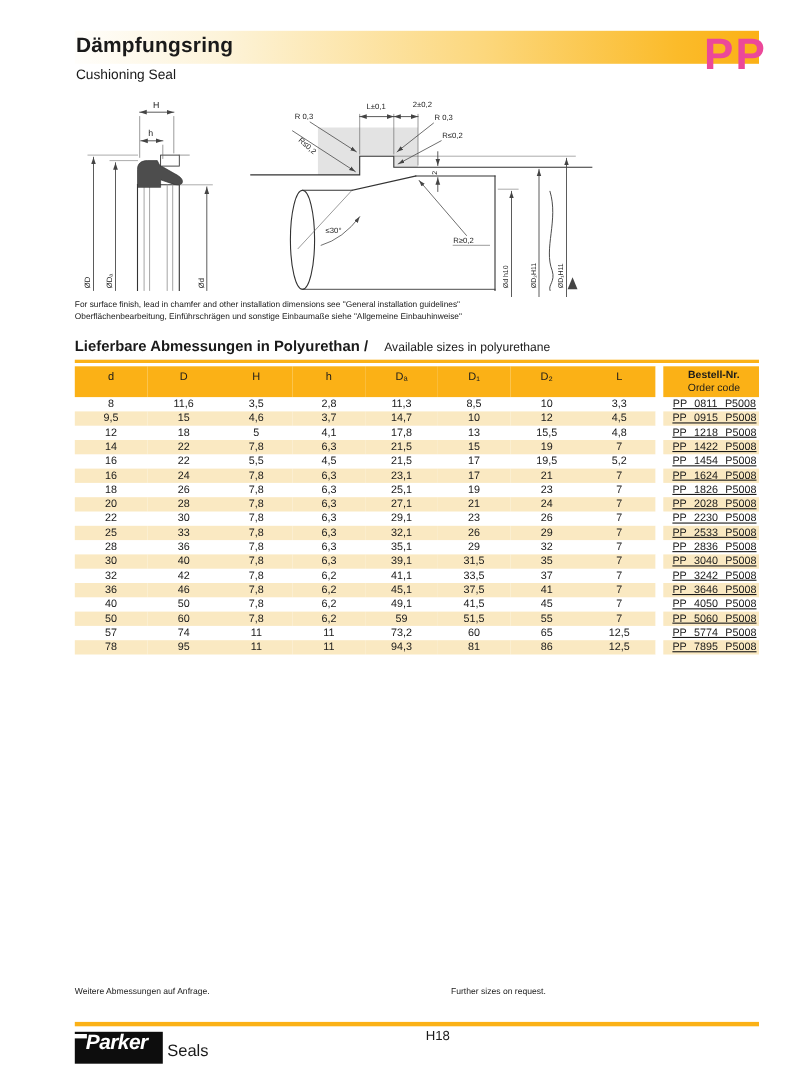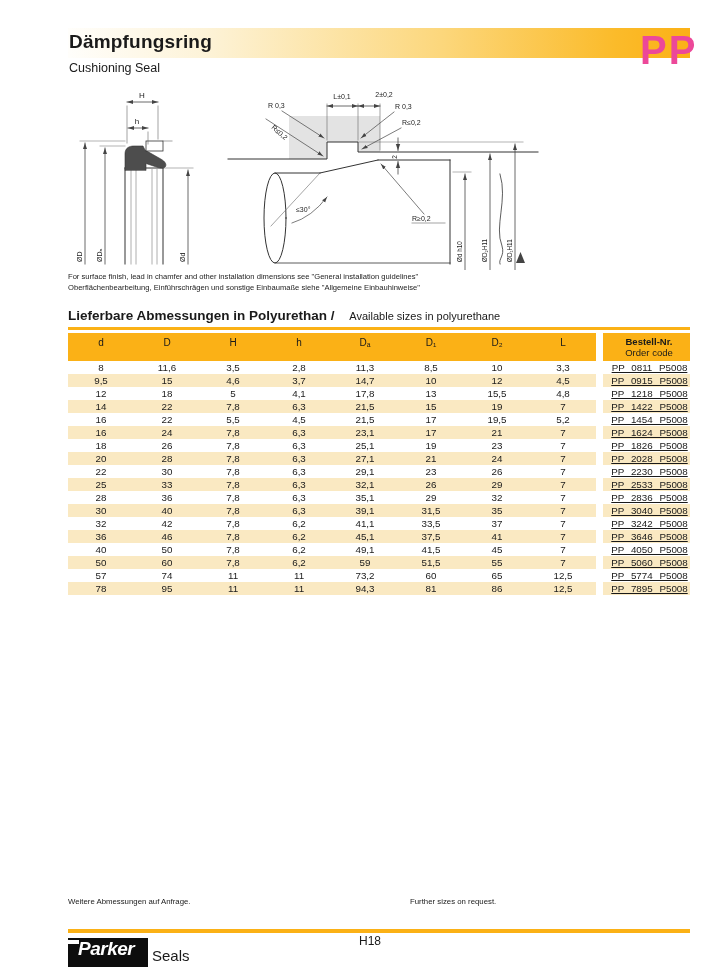--- a/index.html
+++ b/index.html
@@ -53,7 +53,7 @@
   .parker-dash { width:17px; height:3.5px; background:#fff; margin-left:-6px; margin-top:2px; }
   .parker-word { color:#fff; font-size:19px; font-weight:bold; font-style:italic; letter-spacing:-.5px; margin-left:-1px; }
   .brand-suffix { position:absolute; left:152px; top:947px; font-size:15px; }
-  .page-num { position:absolute; left:310px; top:934px; width:120px; text-align:center; font-size:12px; }
+  .page-num { position:absolute; left:338px; top:934px; width:120px; text-align:center; font-size:12px; }
   .address { position:absolute; left:540px; top:933px; font-size:8.5px; line-height:1.32; }
   .address .co { font-weight:bold; }
 </style>

